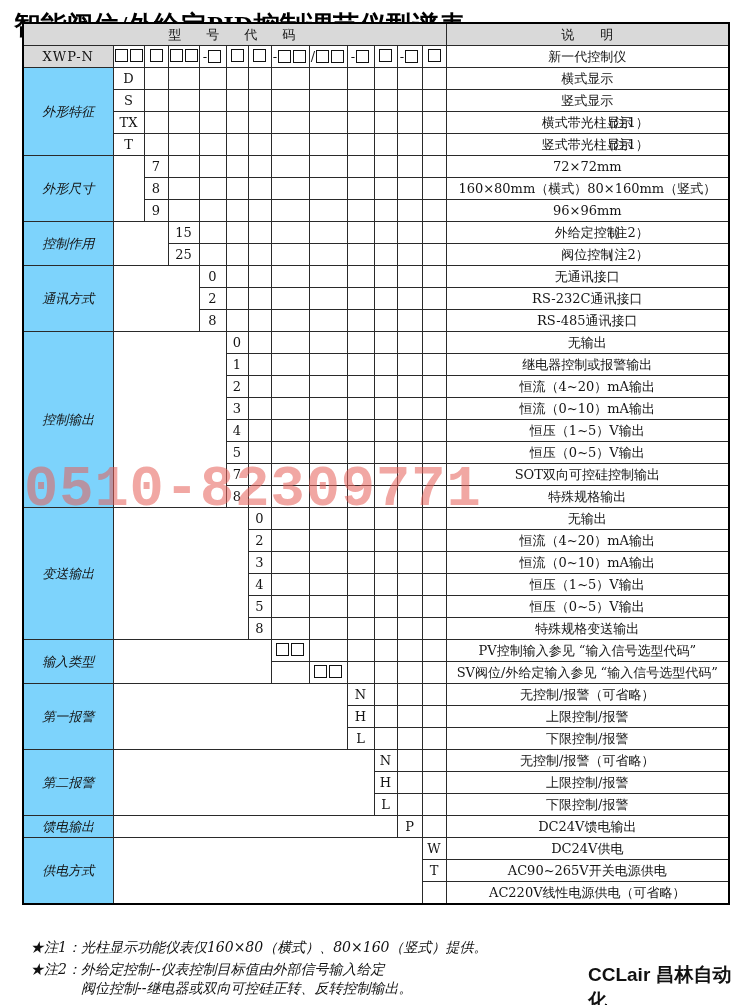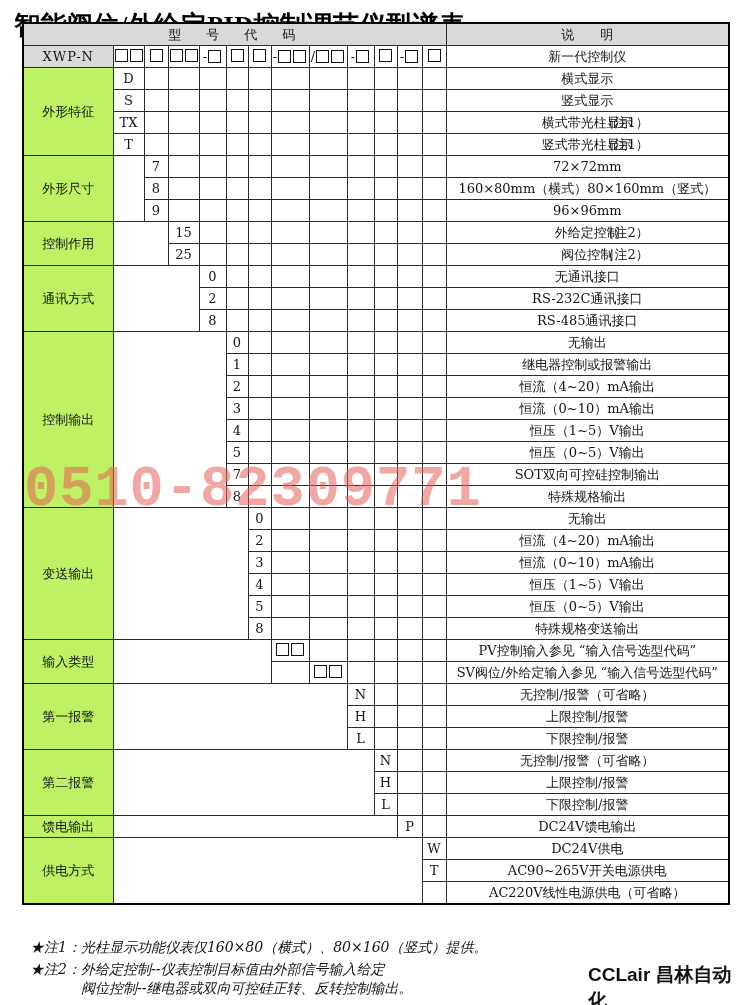--- a/index.html
+++ b/index.html
@@ -13,7 +13,7 @@
                 text-align:center;vertical-align:middle;overflow:hidden;white-space:nowrap;}
   td.hdr{background:#d9d9d9;font-size:15px;height:23px;}
   td.hdr-code{letter-spacing:6px;}
-  td.lbl{background:#bef264;font-size:14px;}
+  td.lbl{background:#7dd3fc;font-size:14px;font-style:italic;}
   td.model-lbl{background:#d9d9d9;font-size:14px;height:23px;letter-spacing:1px;}
   td.code{font-size:13px;}
   td.desc{text-align:left;padding-left:8px;font-size:13.5px;position:relative;}

